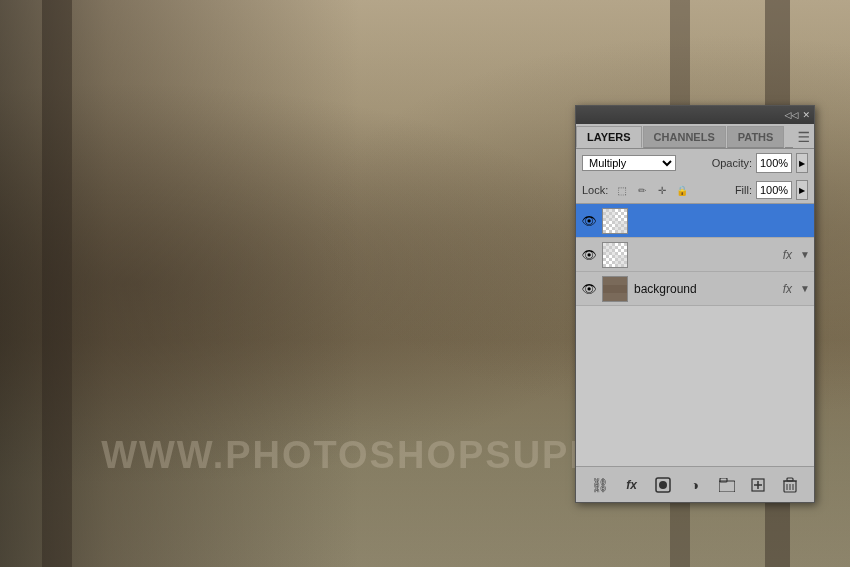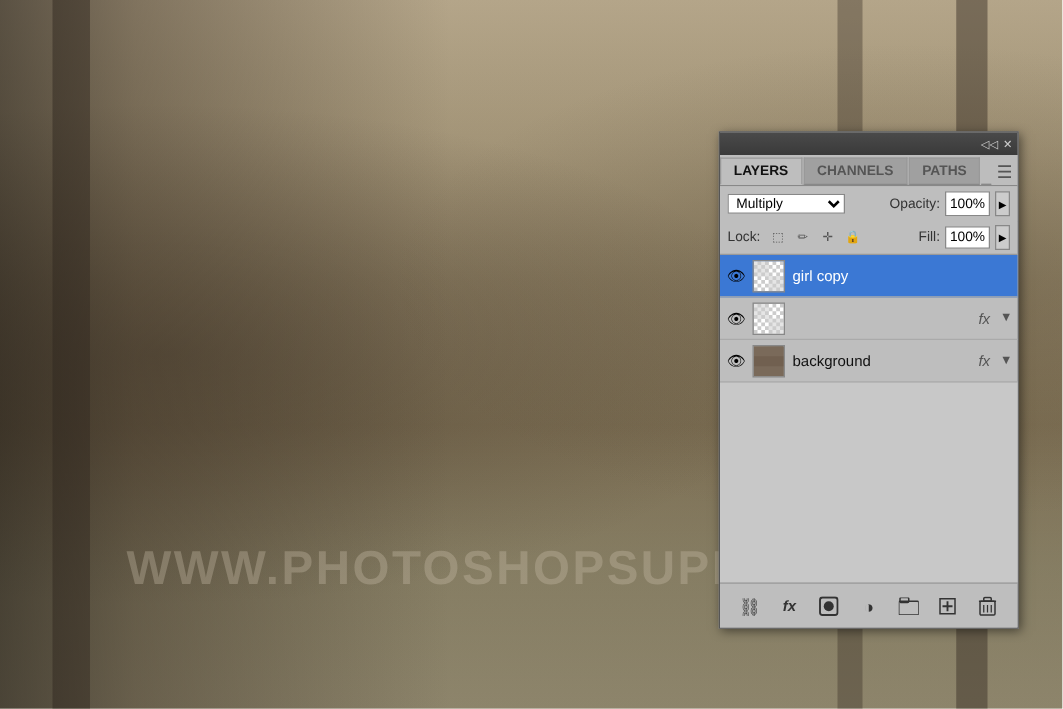--- a/index.html
+++ b/index.html
@@ -414,7 +414,6 @@
           <rect x="12" y="12" width="12" height="12" fill="#ccc" opacity="0.5"></rect>
         </svg>
       </div>
-      <span class="layer-name">girl copy</span>
     </div>
 
     <div class="layer-row">

